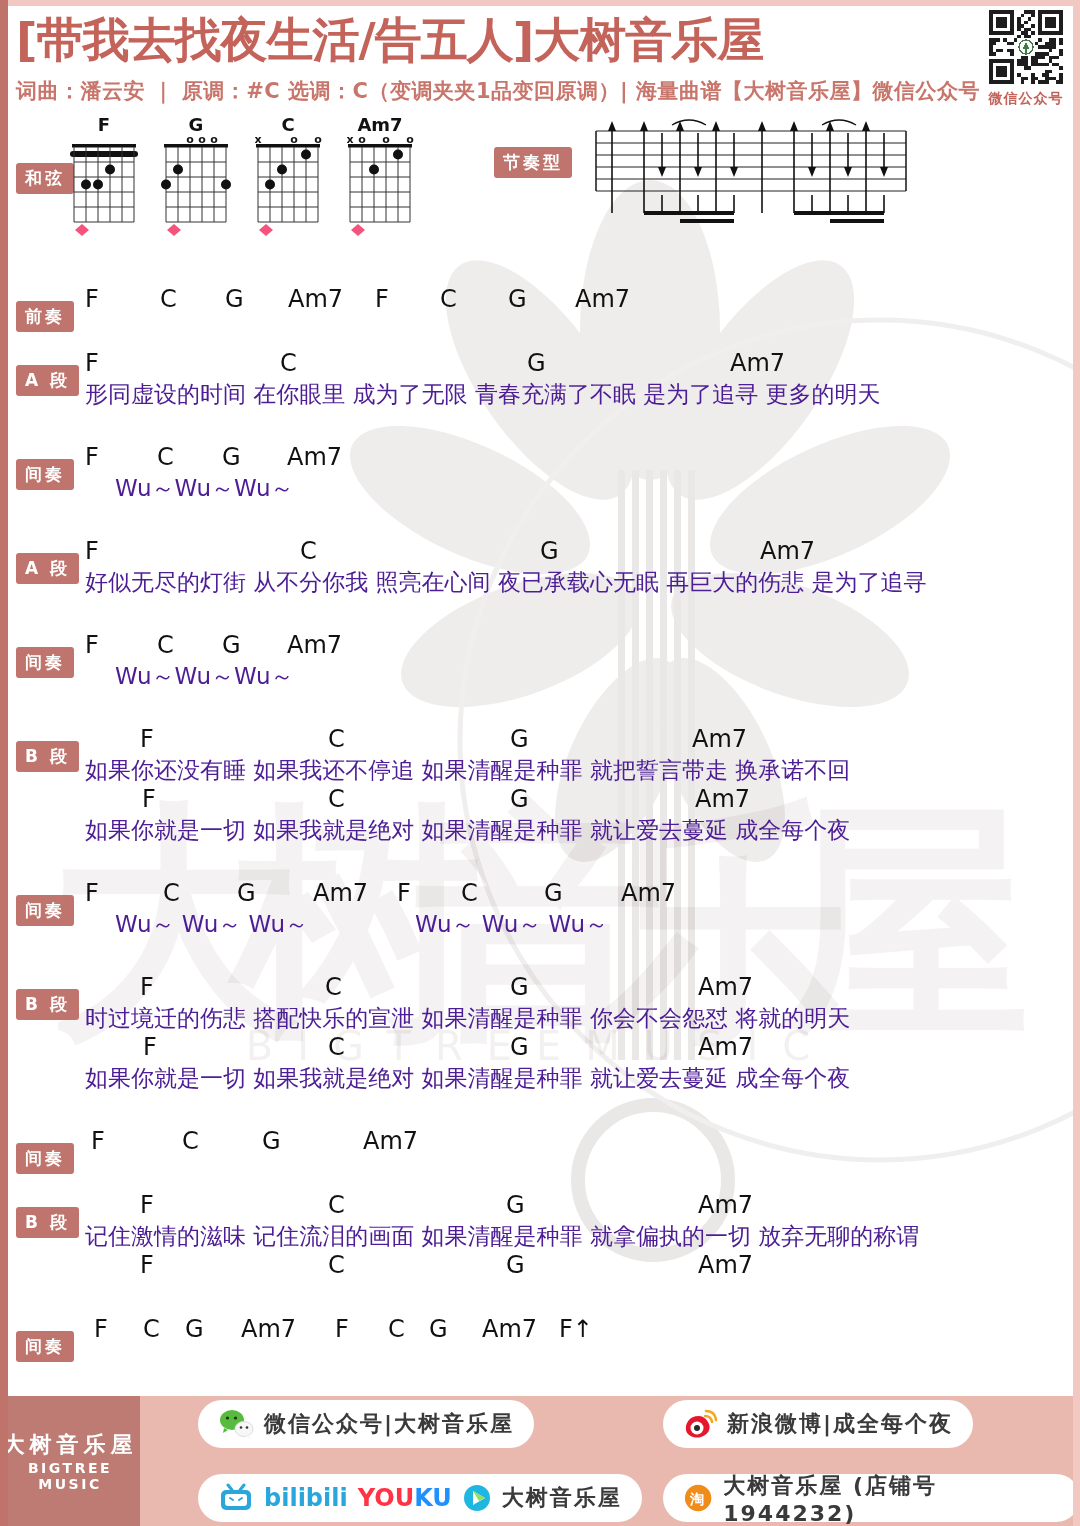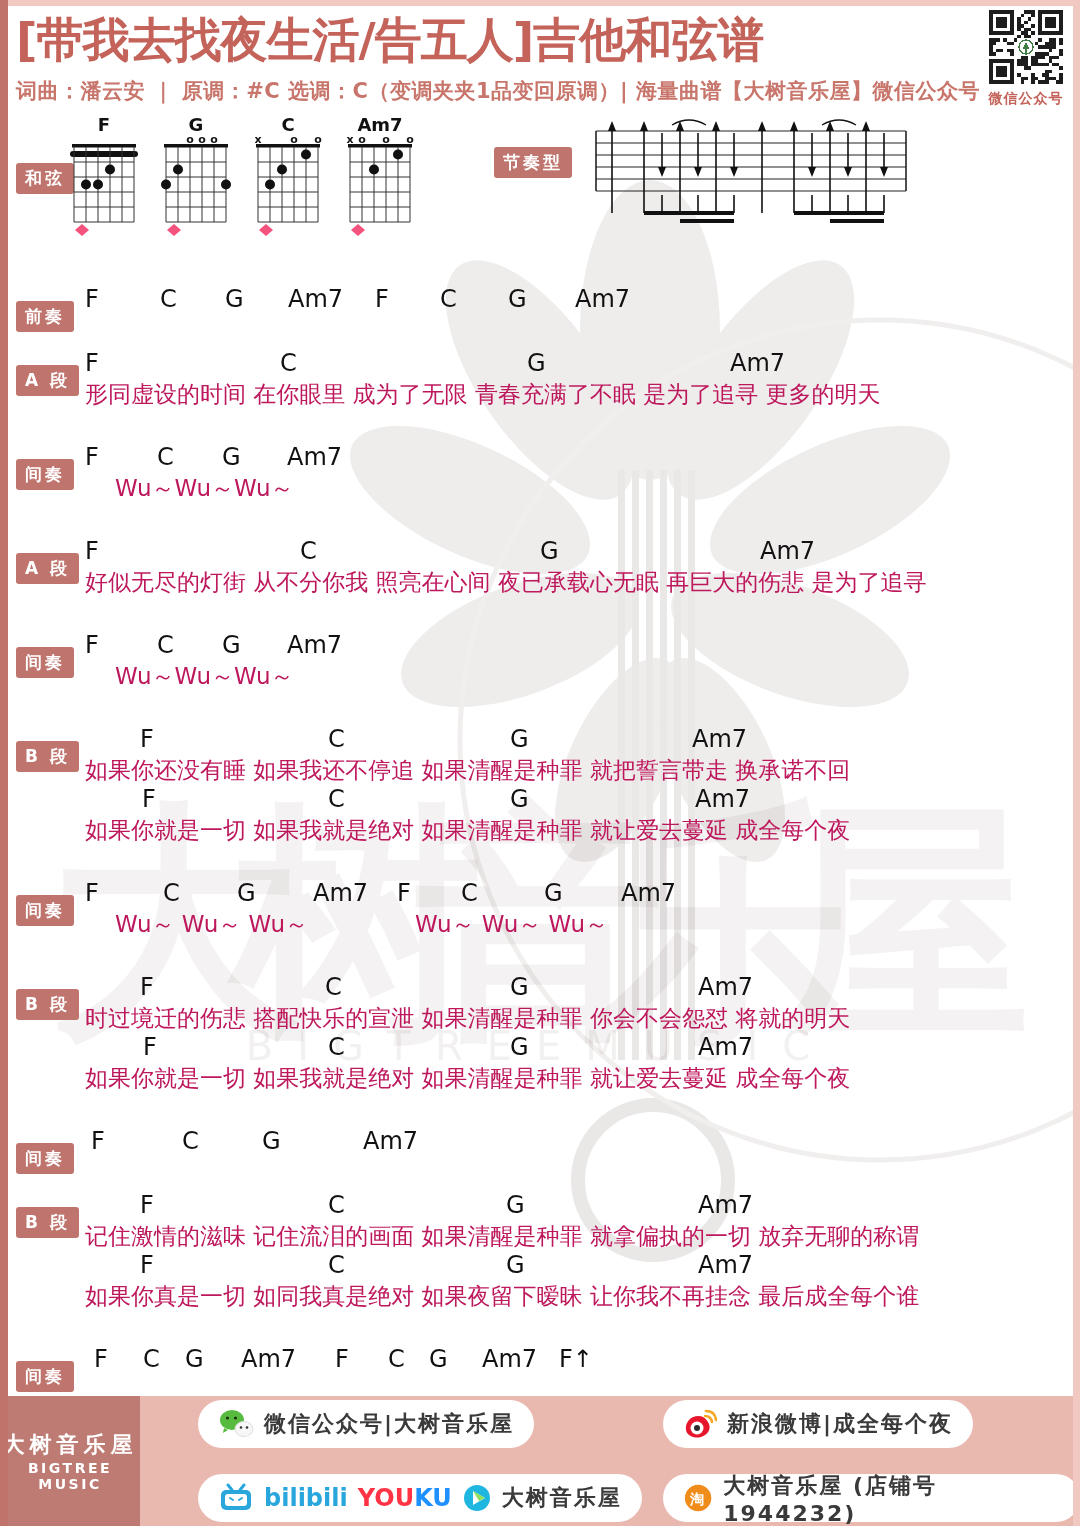--- a/index.html
+++ b/index.html
@@ -88,7 +88,7 @@
   <div class="b-right"></div>
 
   <div class="header">
-    <div class="title">[带我去找夜生活/告五人]吉他和弦谱</div>
+    <div class="title">[带我去找夜生活/告五人]大树音乐屋</div>
     <div class="subtitle">词曲：潘云安 ｜ 原调：#C 选调：C（变调夹夹1品变回原调）| 海量曲谱【大树音乐屋】微信公众号</div>
   </div>
   <div class="qr">

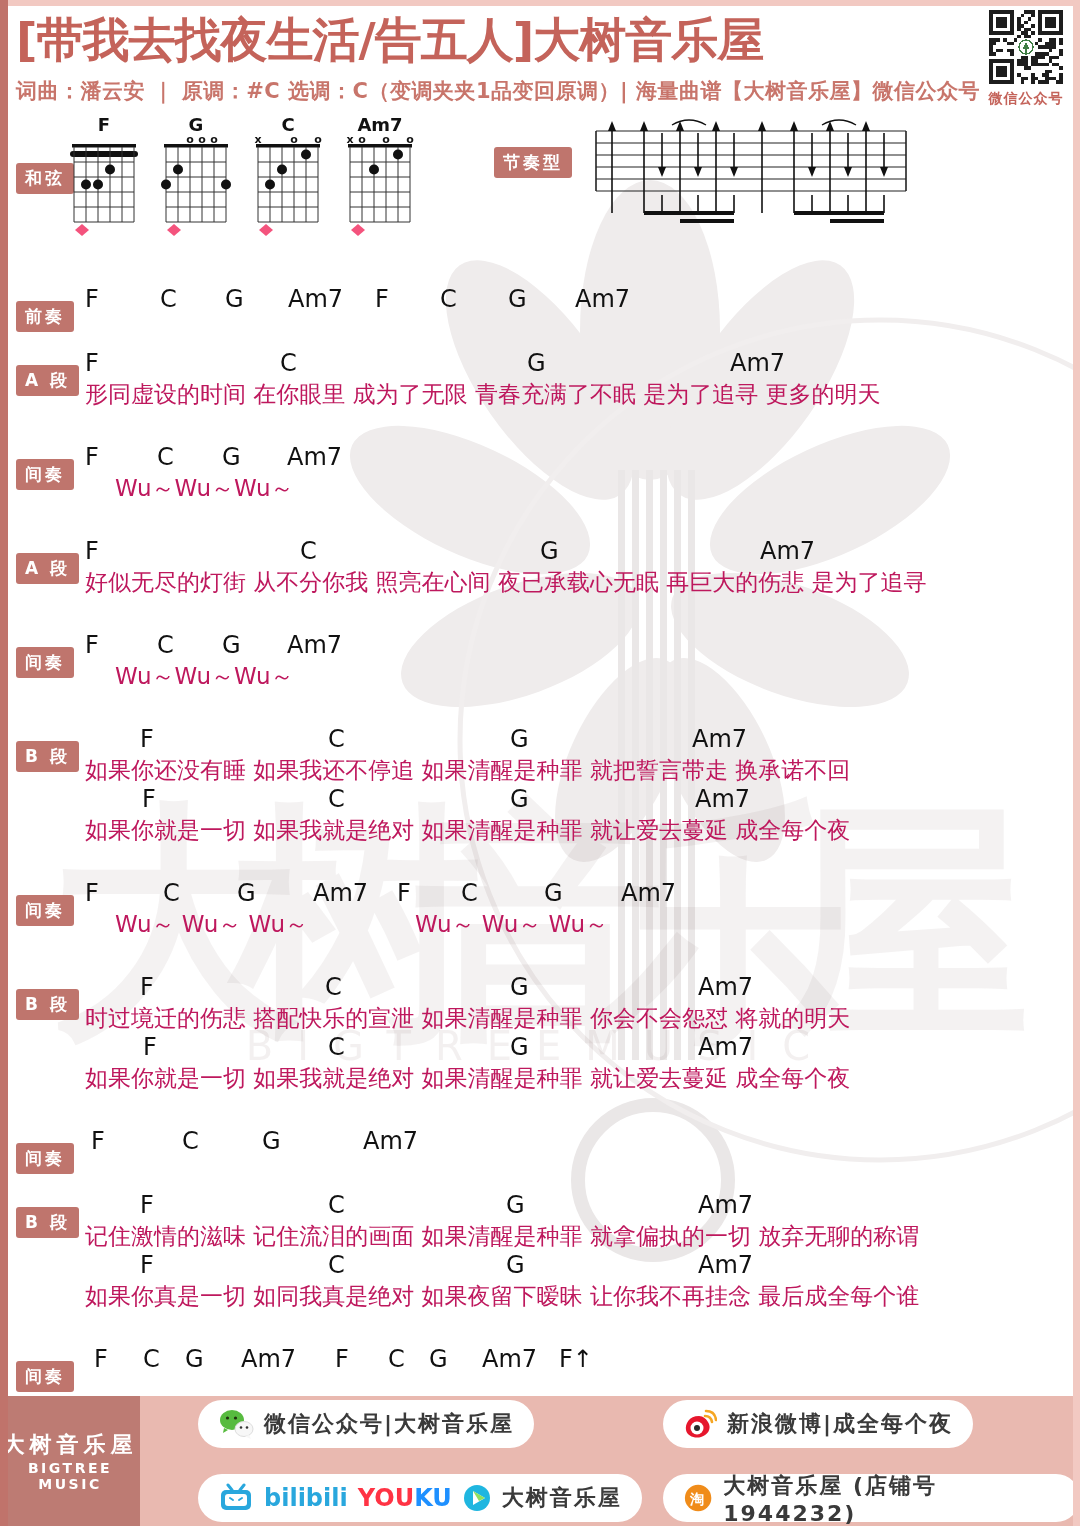--- a/index.html
+++ b/index.html
@@ -37,7 +37,7 @@
   .sec-badge{position:absolute;left:16px;top:16px;z-index:3;}
   .row{position:relative;height:30px;}
   .chord{position:absolute;top:0;font-size:24px;font-weight:500;color:#111;}
-  .lyric{position:absolute;top:0;font-size:23px;font-weight:500;color:#be185d;white-space:pre;}
+  .lyric{position:absolute;top:0;font-size:23px;font-weight:500;color:#4c1d95;white-space:pre;}
 
   
   .footer{position:absolute;left:0;right:0;bottom:0;height:130px;background:#e9b9b0;z-index:7;display:flex;}

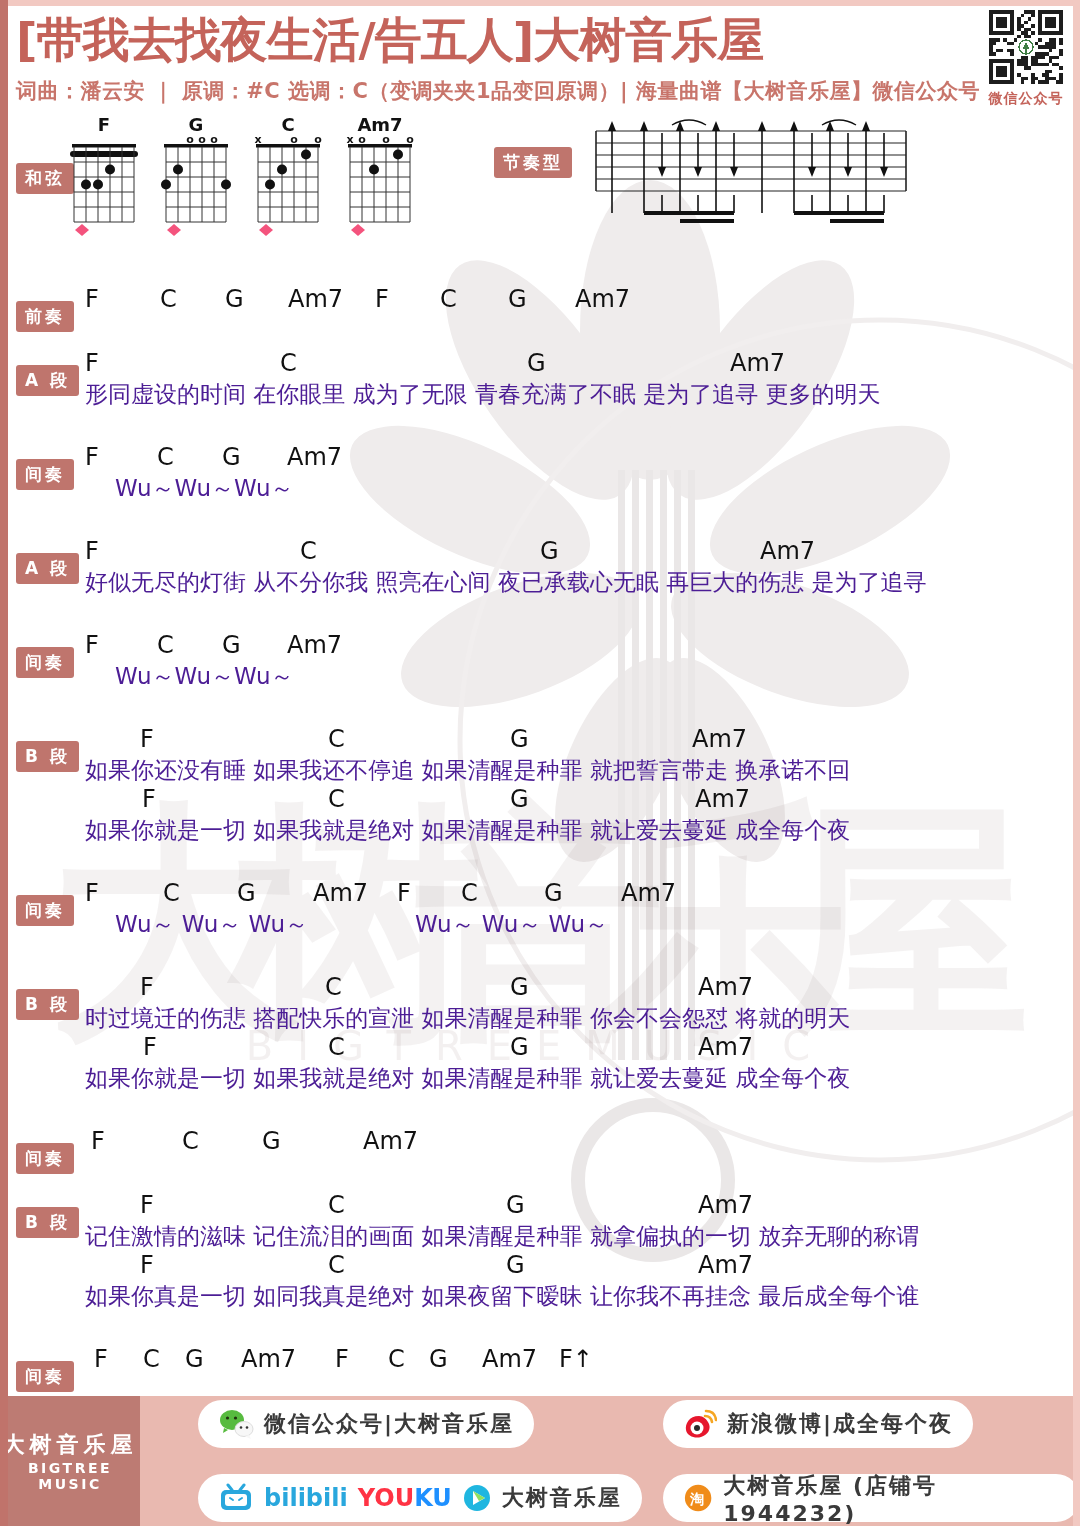--- a/index.html
+++ b/index.html
@@ -519,9 +519,6 @@
           <span class="chord" style="left: 506px;">G</span>
           <span class="chord" style="left: 698px;">Am7</span>
         </div>
-        <div class="row">
-          <span class="lyric" style="left: 85px;">如果你真是一切 如同我真是绝对 如果夜留下暧昧 让你我不再挂念 最后成全每个谁</span>
-        </div>
       </div>
       <div class="section">
         <span class="badge sec-badge">间奏</span>

